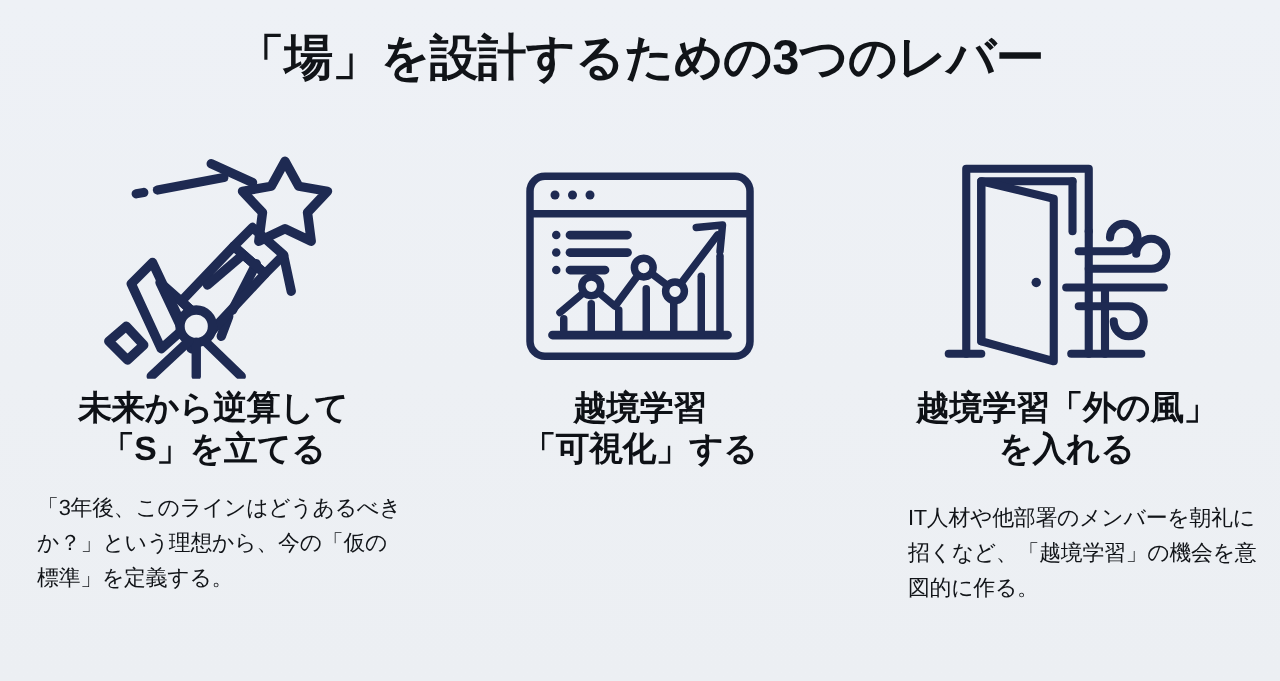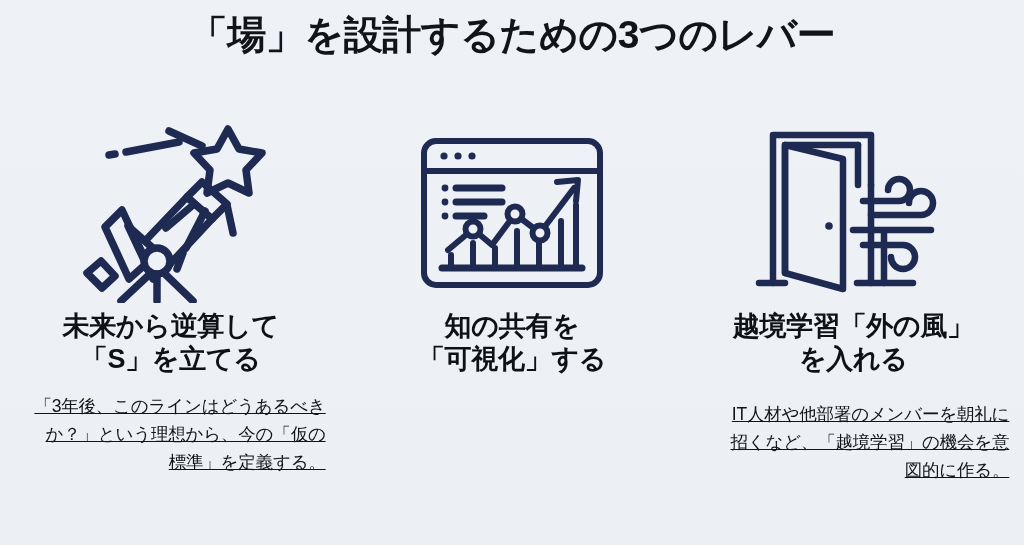--- a/index.html
+++ b/index.html
@@ -26,7 +26,7 @@
   
   .slide-title {
     position: absolute;
-    top: 12px;
+    top: 24px;
     left: 0;
     width: 1024px;
     text-align: center;

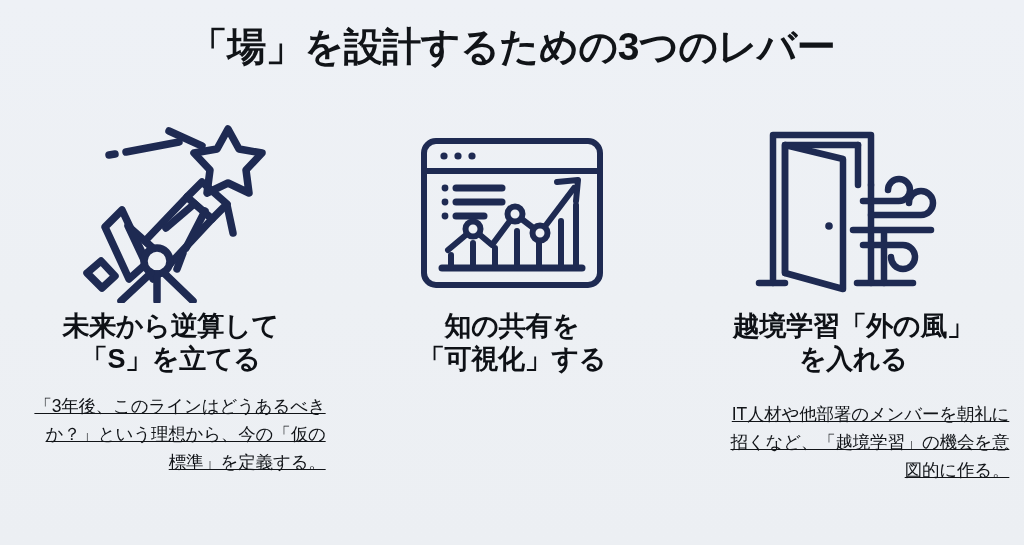--- a/index.html
+++ b/index.html
@@ -185,7 +185,7 @@
           <circle cx="126" cy="100" r="7.5" fill="#eef1f5"></circle>
         </svg>
       </div>
-      <div class="col-heading">知の共有を
+      <div class="col-heading">越境学習
 「可視化」する</div>
     </div>
 

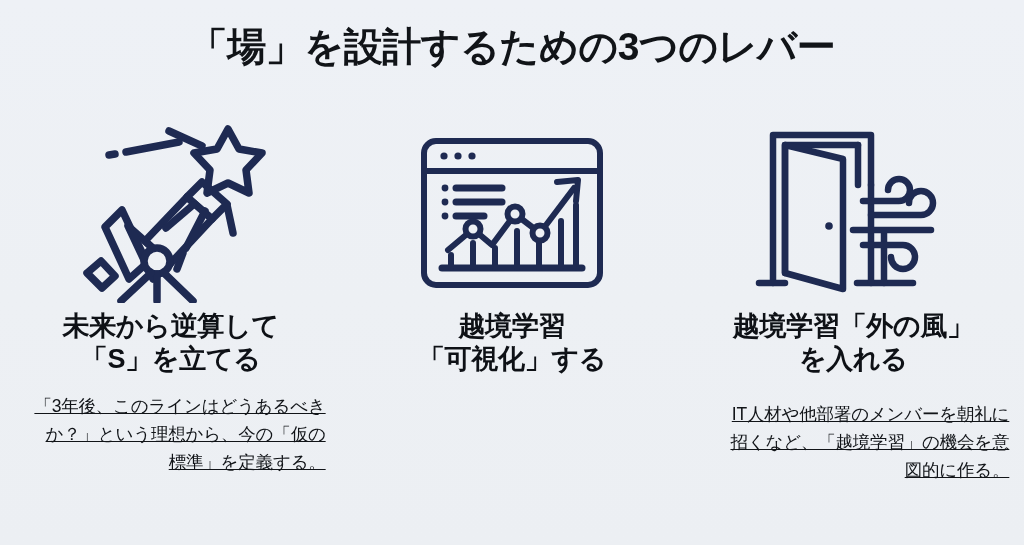--- a/index.html
+++ b/index.html
@@ -80,12 +80,11 @@
   .col-body {
     font-size: 17.5px;
     line-height: 28px;
-    text-align: right;
+    text-align: left;
     color: #111418;
     letter-spacing: -0.2px;
     margin-top: 14px;
     box-sizing: border-box;
-    text-decoration: underline;
   }
 
   

